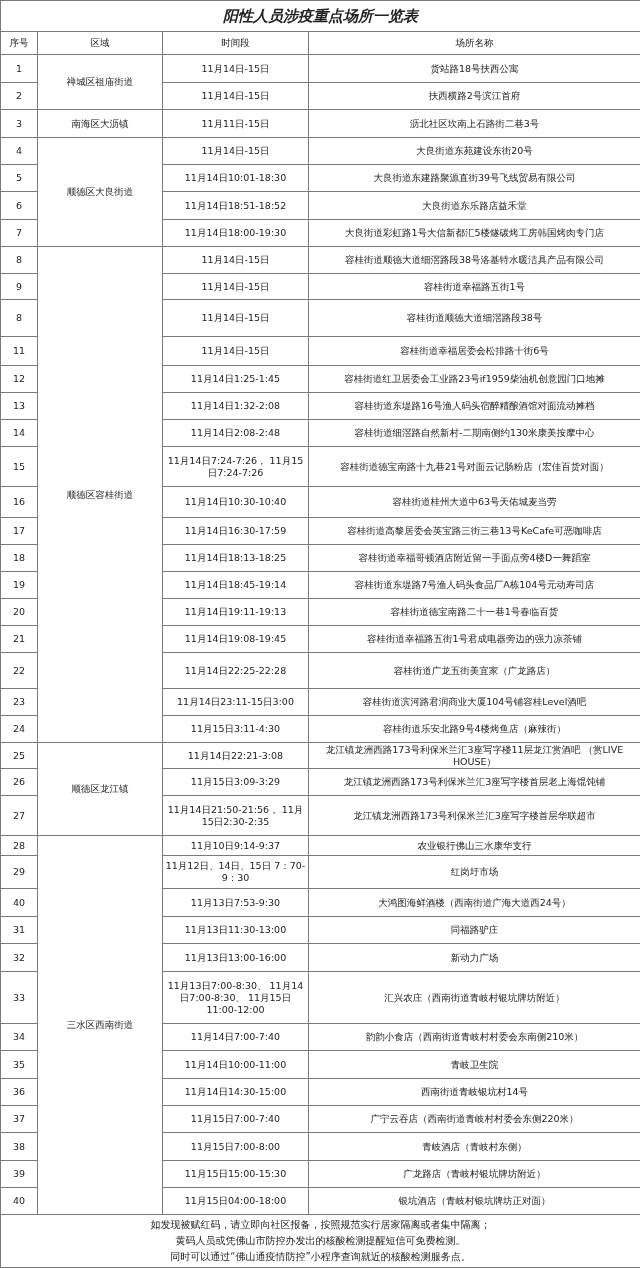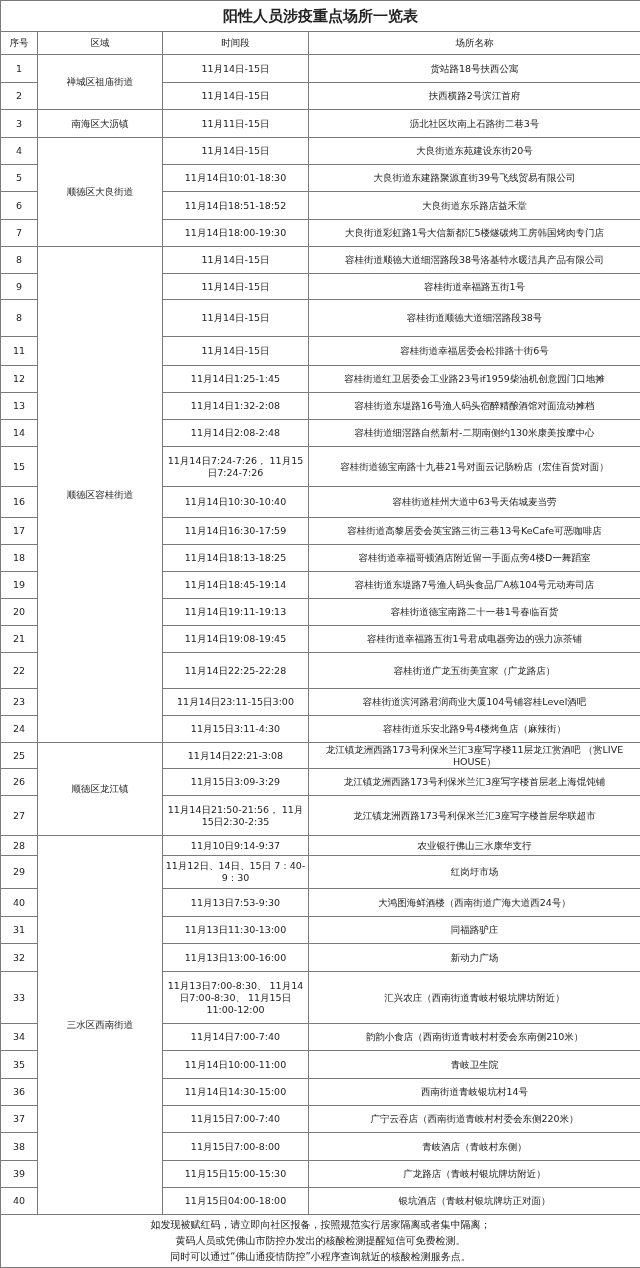--- a/index.html
+++ b/index.html
@@ -15,7 +15,7 @@
     padding: 0 2px; font-size: 9.5px; line-height: 12px;
     overflow: hidden; white-space: normal; font-weight: normal;
   }
-  .title-cell { font-size: 15px !important; font-weight: bold !important; height: 30px; }
+  .title-cell { font-size: 15px !important; font-weight: bold !important; height: 30px; font-style: italic; }
   .hdr th { font-weight: bold; font-size: 10px; height: 22px; }
   .seq { font-size: 10px; }
   .footer-cell { font-size: 10px !important; line-height: 16px !important; height: 52px; }

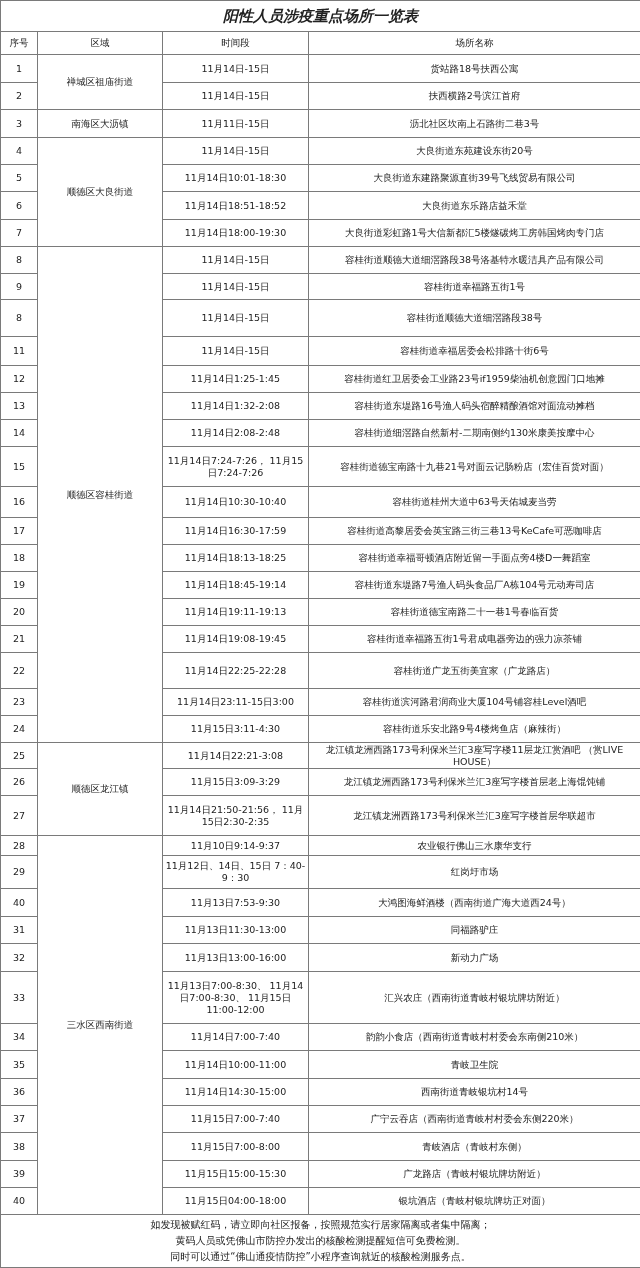--- a/index.html
+++ b/index.html
@@ -200,7 +200,7 @@
     <tr style="height:33px">
       <td class="seq">29</td>
       <td class="multi">11月12日、14日、15日
-7：40-9：30</td>
+7：70-9：30</td>
       <td>红岗圩市场</td>
     </tr>
     <tr style="height:28px">

